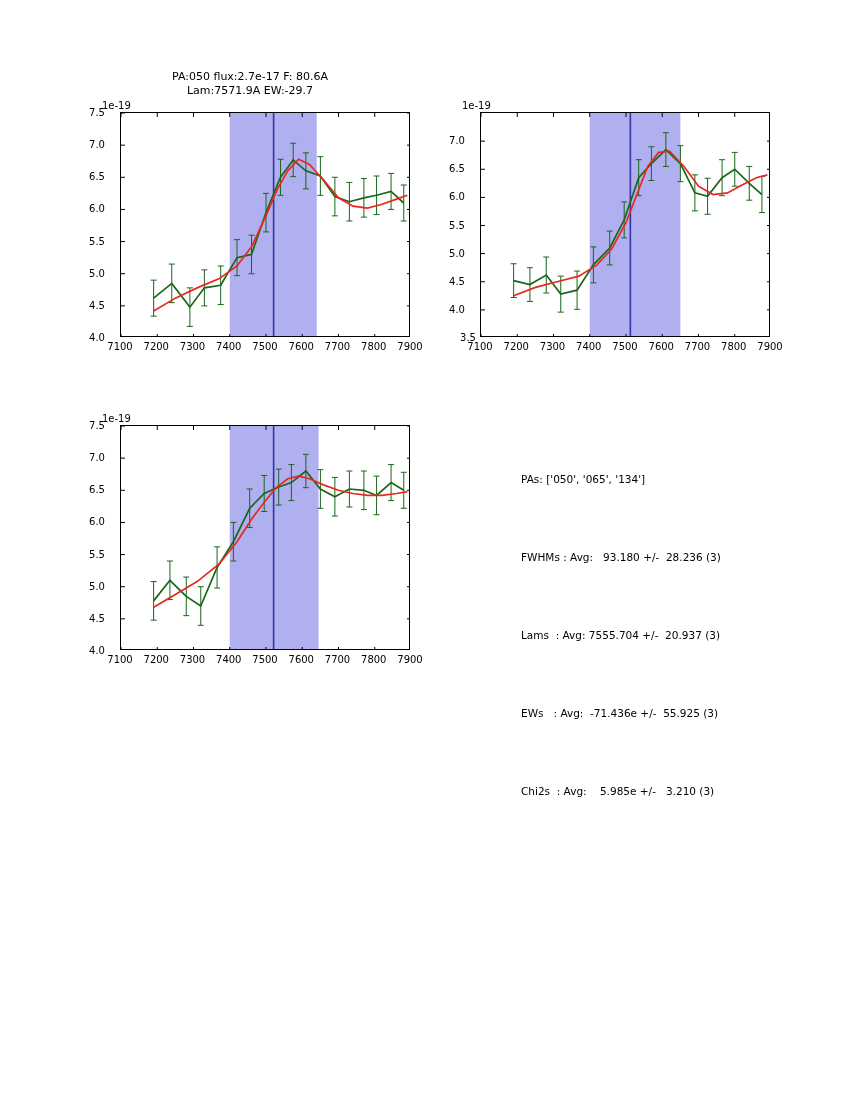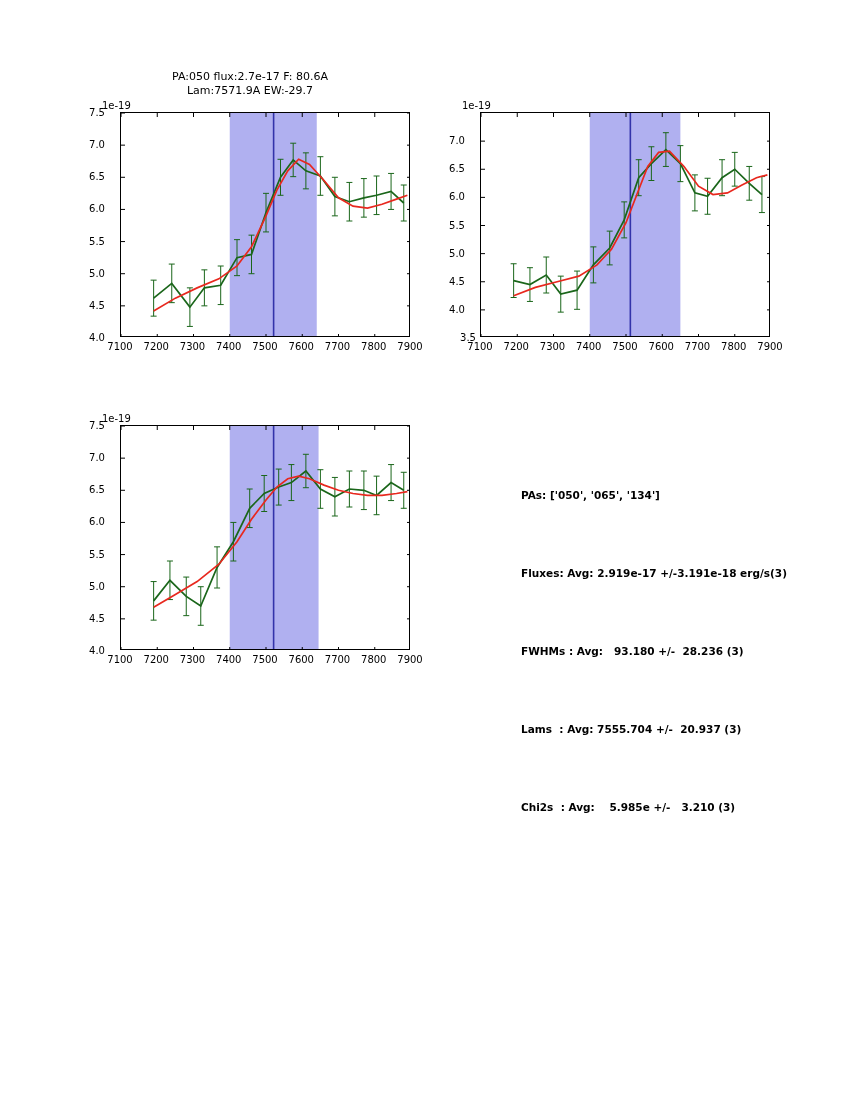--- a/index.html
+++ b/index.html
@@ -419,7 +419,7 @@
     <div class="ytick-label" style="left: 0px; width: 34px; top: 42px;">7.5</div>
   </div>
 
-<div class="stats" style="left:521px; top:430px; width:300px;font-weight:bold;">
+<div class="stats" style="left:521px; top:414px; width:300px;">
   <div>PAs: ['050', '065', '134']</div>
   <div>Fluxes: Avg: 2.919e-17 +/-3.191e-18 erg/s(3)</div>
   <div>FWHMs : Avg:   93.180 +/-  28.236 (3)</div>

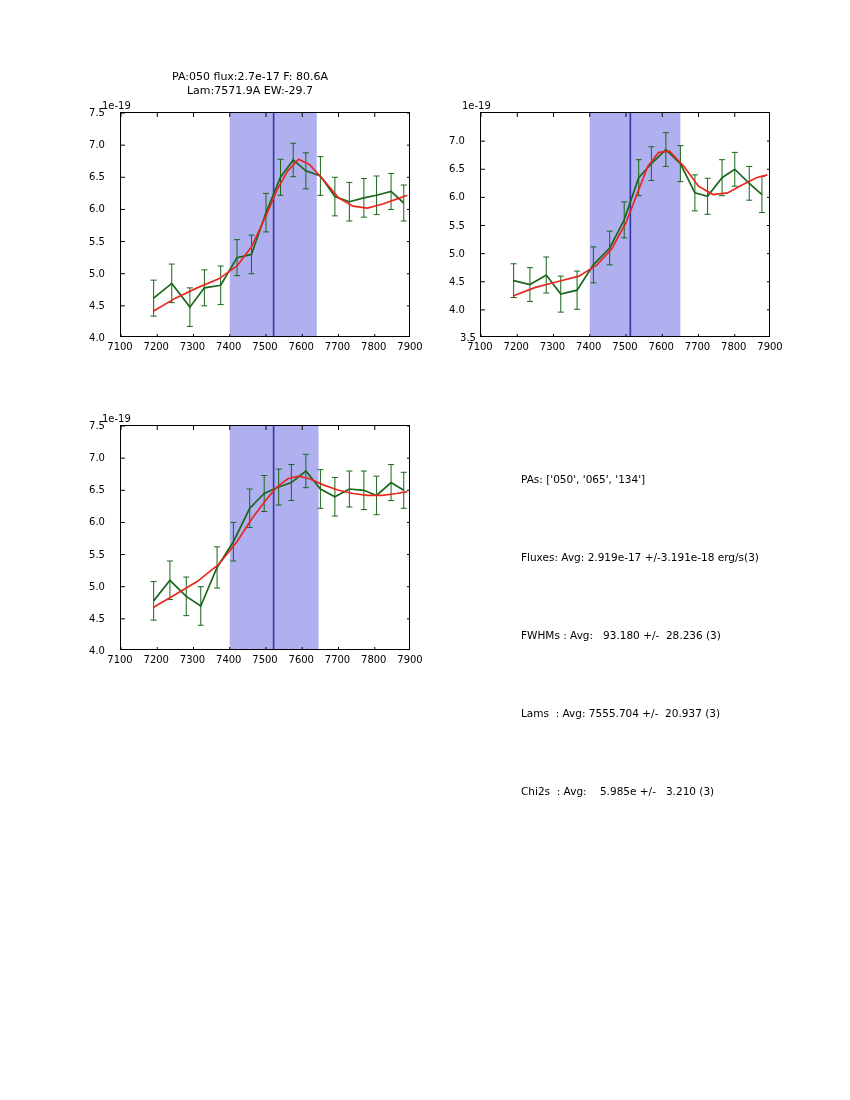--- a/index.html
+++ b/index.html
@@ -421,7 +421,6 @@
 
 <div class="stats" style="left:521px; top:414px; width:300px;">
   <div>PAs: ['050', '065', '134']</div>
-  <div>Fluxes: Avg: 2.919e-17 +/-3.191e-18 erg/s(3)</div>
   <div>FWHMs : Avg:   93.180 +/-  28.236 (3)</div>
   <div>Lams  : Avg: 7555.704 +/-  20.937 (3)</div>
   <div>Chi2s  : Avg:    5.985e +/-   3.210 (3)</div>

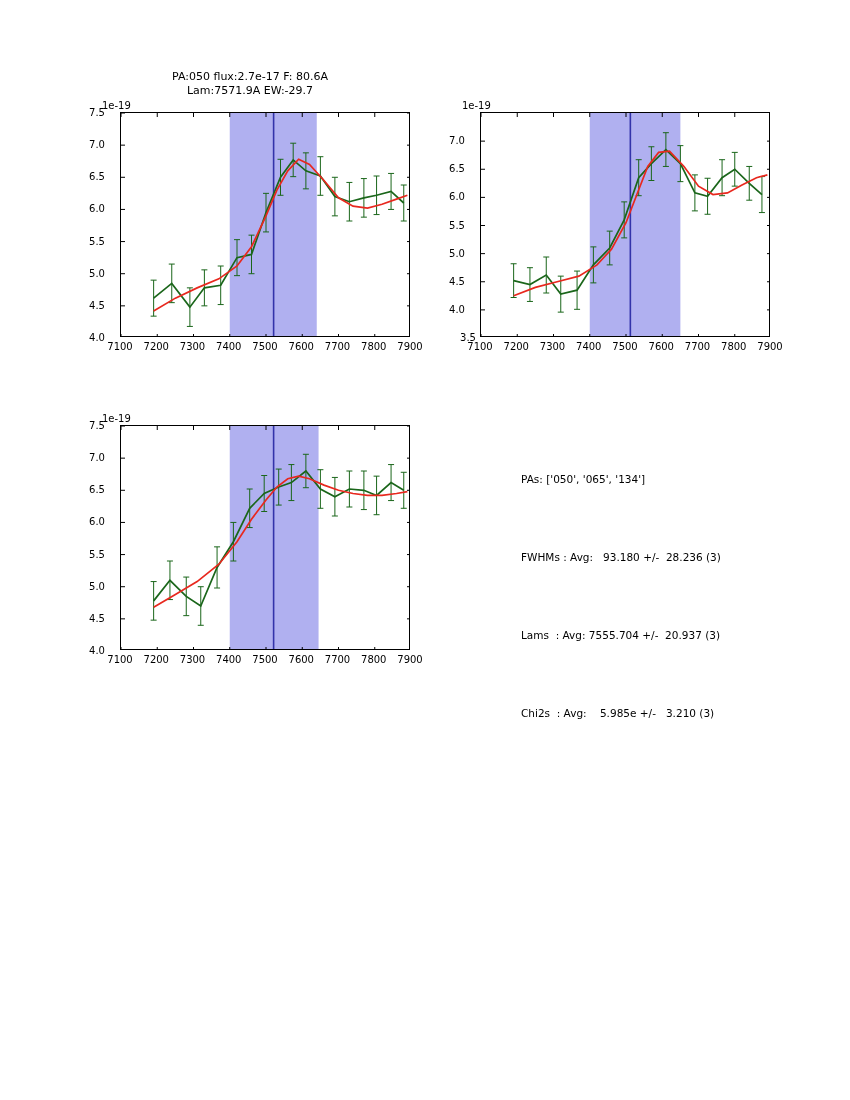--- a/index.html
+++ b/index.html
@@ -423,6 +423,7 @@
   <div>PAs: ['050', '065', '134']</div>
   <div>FWHMs : Avg:   93.180 +/-  28.236 (3)</div>
   <div>Lams  : Avg: 7555.704 +/-  20.937 (3)</div>
+  <div>EWs   : Avg:  -71.436e +/-  55.925 (3)</div>
   <div>Chi2s  : Avg:    5.985e +/-   3.210 (3)</div>
 </div>
 

